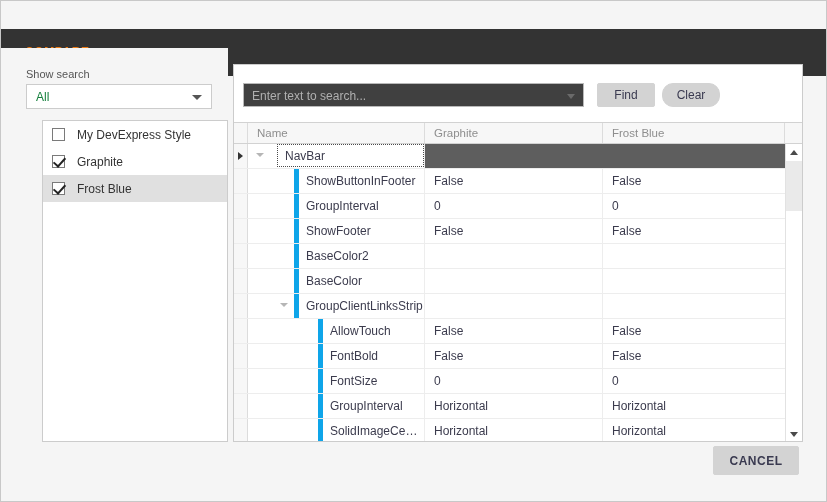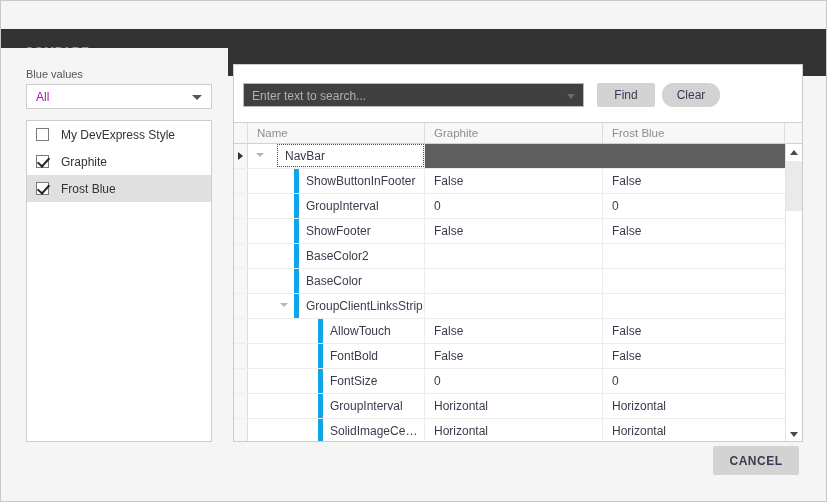--- a/index.html
+++ b/index.html
@@ -290,7 +290,7 @@
   </div>
 
   <div id="left-panel">
-    <div class="field-label">Blue values</div>
+    <div class="field-label">Show search</div>
 
     <div id="show-values-combo">
       <div class="value">All</div>

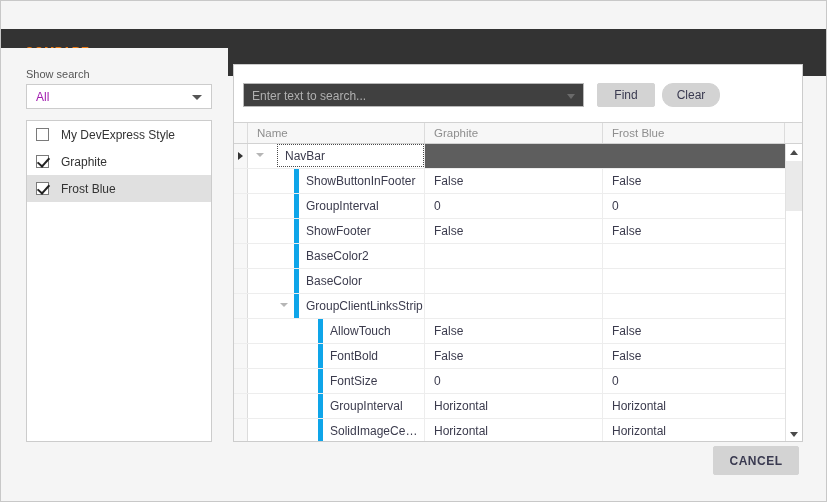--- a/index.html
+++ b/index.html
@@ -50,7 +50,7 @@
   }
   #show-values-combo .value {
     position: absolute; left: 9px; top: 5px;
-    font-size: 12px; color: #a21caf;
+    font-size: 12px; color: #15803d;
   }
   #show-values-combo .arrow {
     position: absolute; right: 9px; top: 10px;

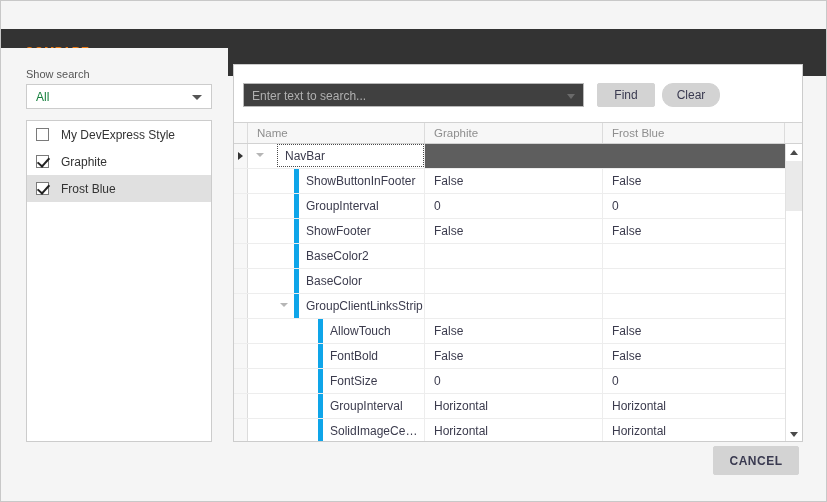--- a/index.html
+++ b/index.html
@@ -60,7 +60,7 @@
     border-top: 5px solid #555555;
   }
   #style-list {
-    position: absolute; left: 25px; top: 72px;
+    position: absolute; left: 41px; top: 72px;
     width: 186px; height: 322px;
     background: #ffffff;
     border: 1px solid #cccccc;

